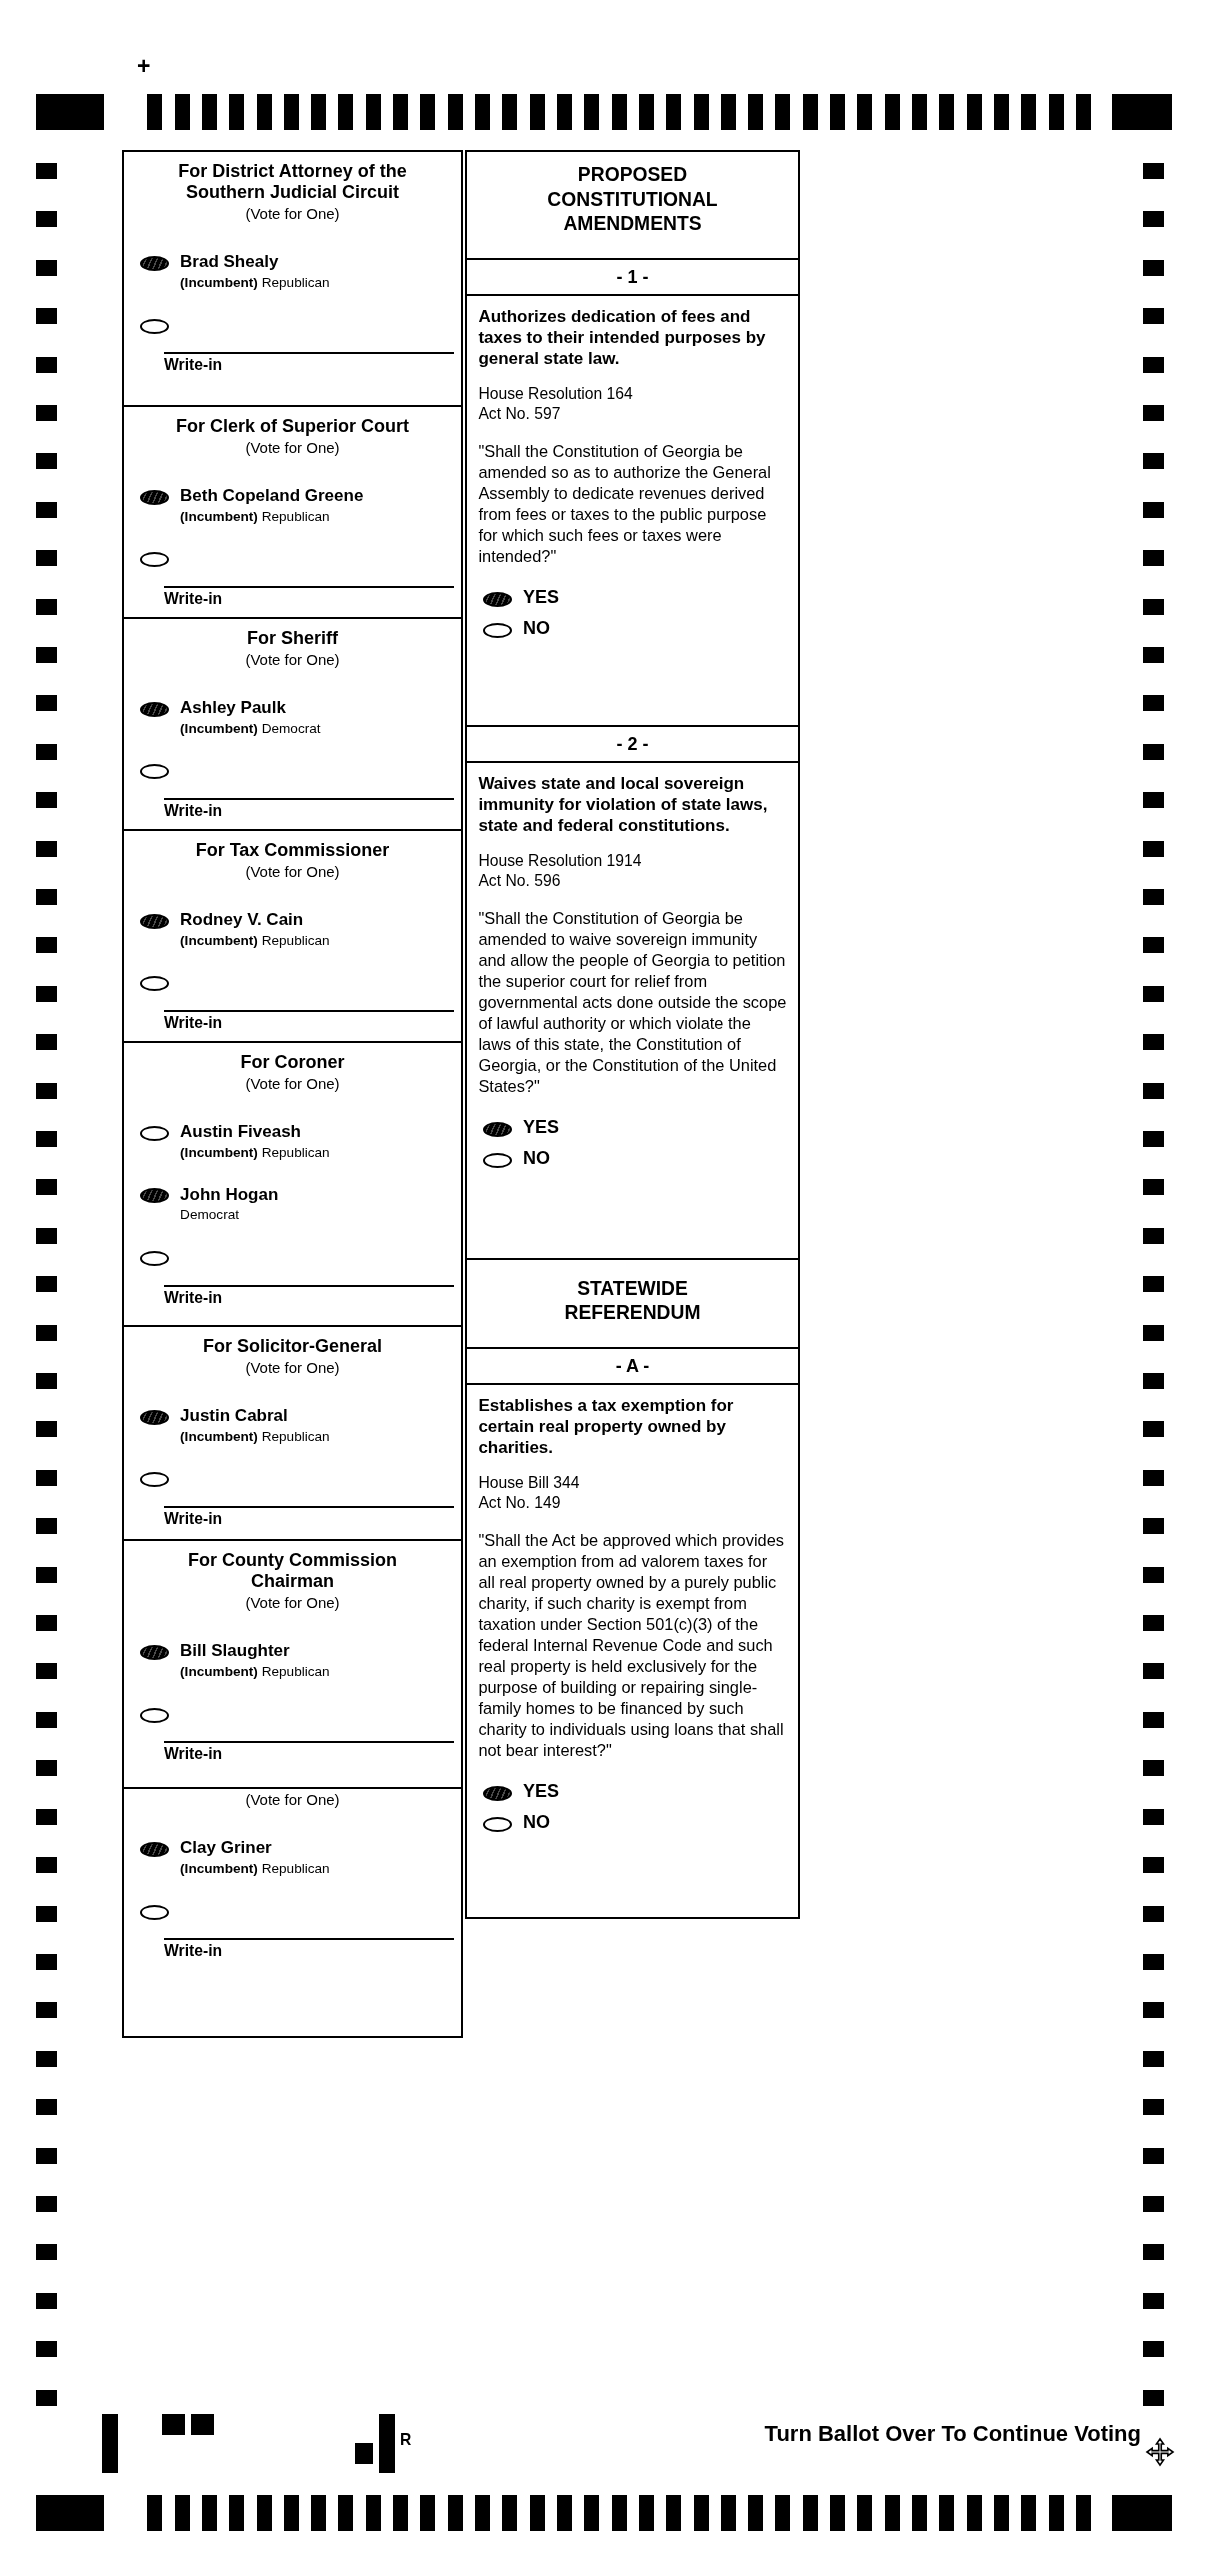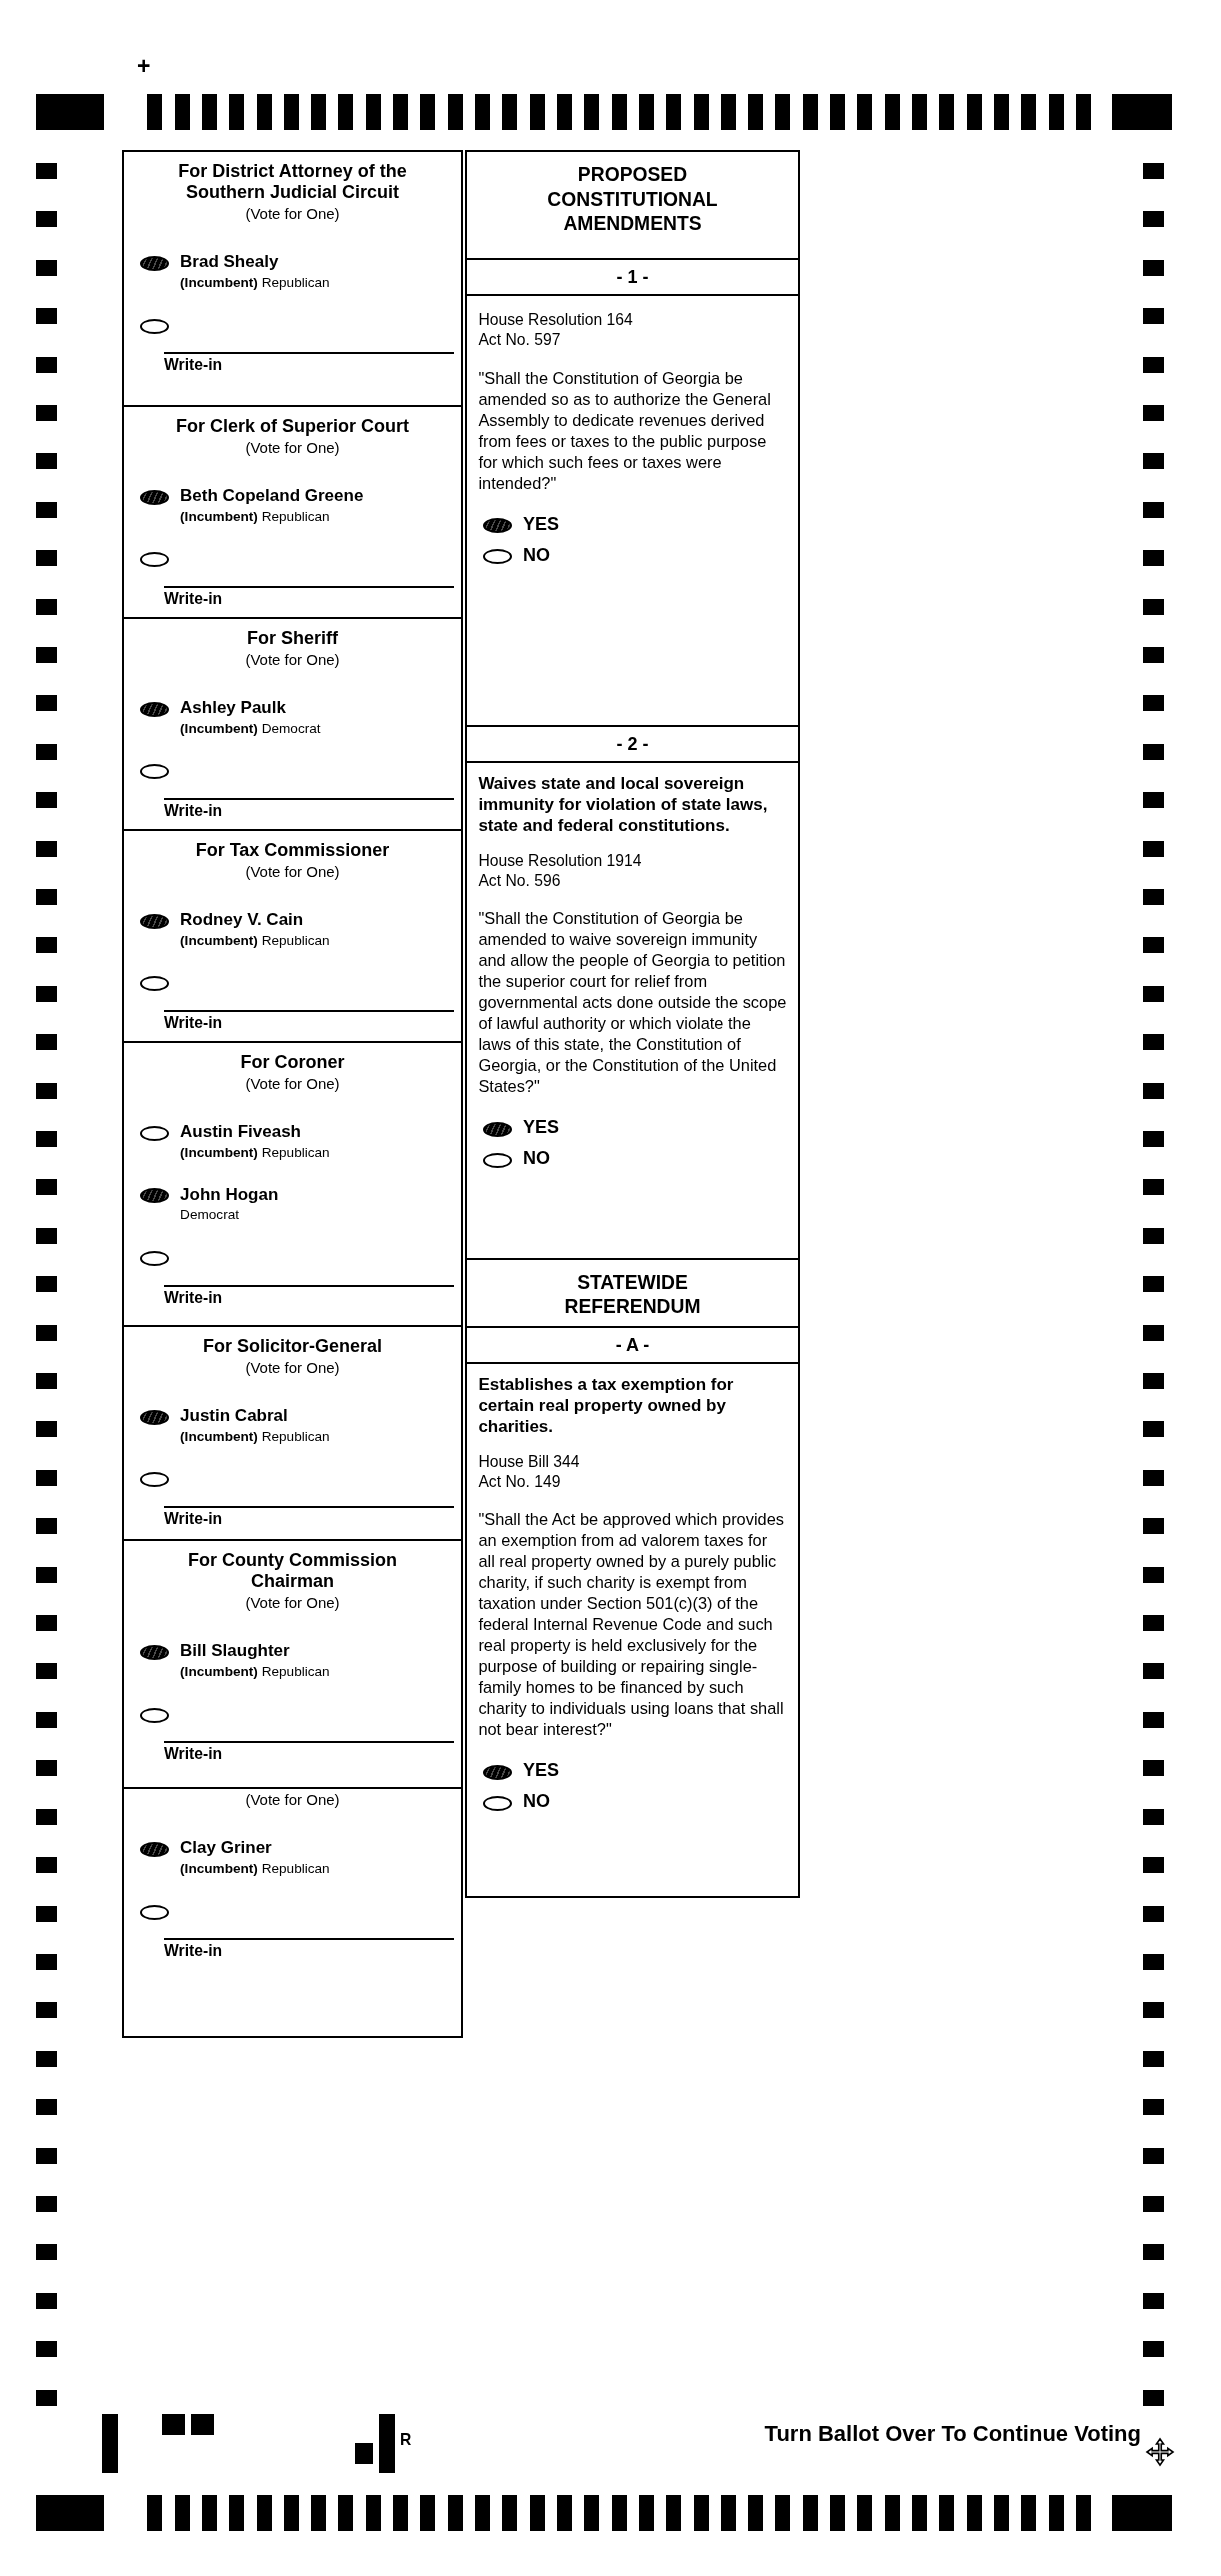--- a/index.html
+++ b/index.html
@@ -438,6 +438,7 @@
     <section class="rsection" style="height:467px">
       <div class="mnum">- 1 -</div>
       <div class="mbody">
+        <div class="msummary">Authorizes dedication of fees and taxes to their intended purposes by general state law.</div>
         <div class="mref">
           <div>House Resolution 164</div>
           <div>Act No. 597</div>

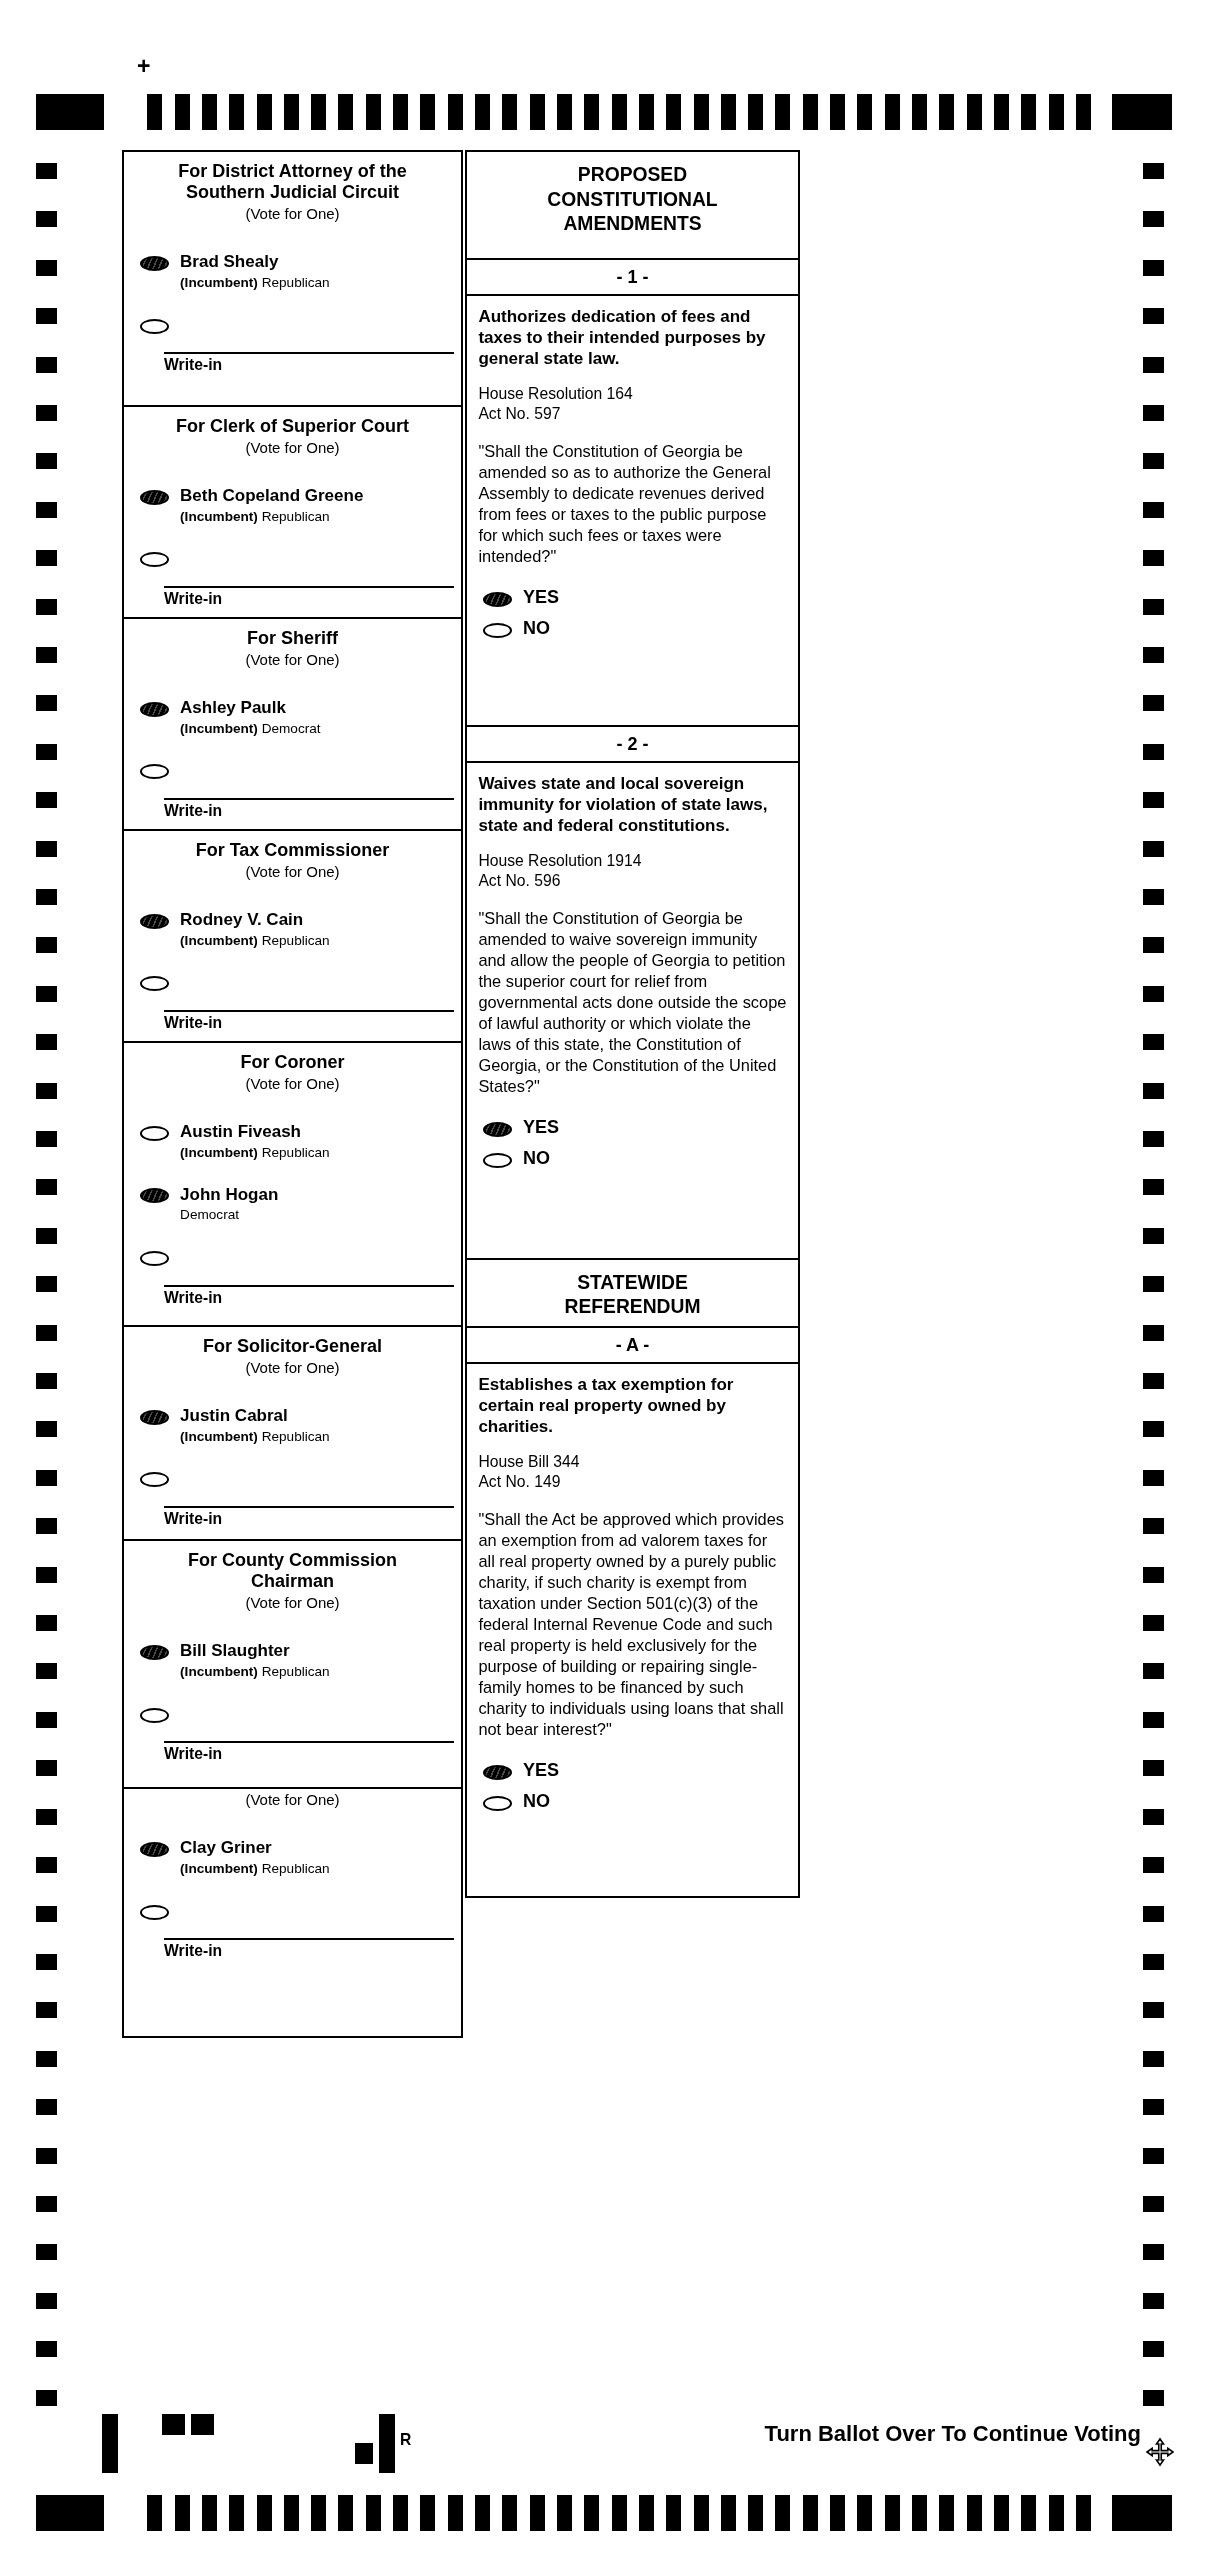--- a/index.html
+++ b/index.html
@@ -479,7 +479,7 @@
       </div>
     </section>
 
-    <section class="rsection mhead" style="height:68px;padding-top:11px">STATEWIDE
+    <section class="rsection mhead" style="height:89px;padding-top:17px">STATEWIDE
 REFERENDUM</section>
 
     <section class="rsection" style="height:568px">

